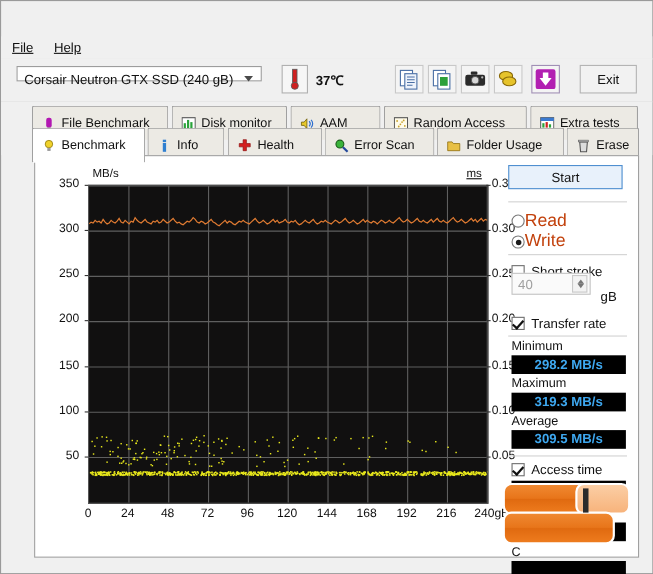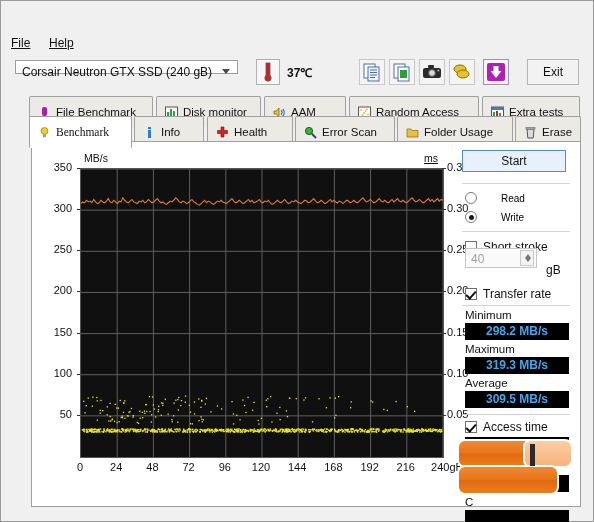--- a/index.html
+++ b/index.html
@@ -88,7 +88,7 @@
     display:flex;align-items:center;gap:5px;padding:15px 8px;
     border-radius:2px 2px 0 0;
   }
-  .tab.active{background:#fff;border-bottom:1px solid #fff;z-index:5;height:22px;font-family:Liberation Serif, serif;}
+  .tab.active{background:#fff;border-bottom:1px solid #fff;z-index:5;height:22px;}
   .tab .ti{width:13px;height:13px;flex:0 0 13px;display:block;}
   
   .panel{

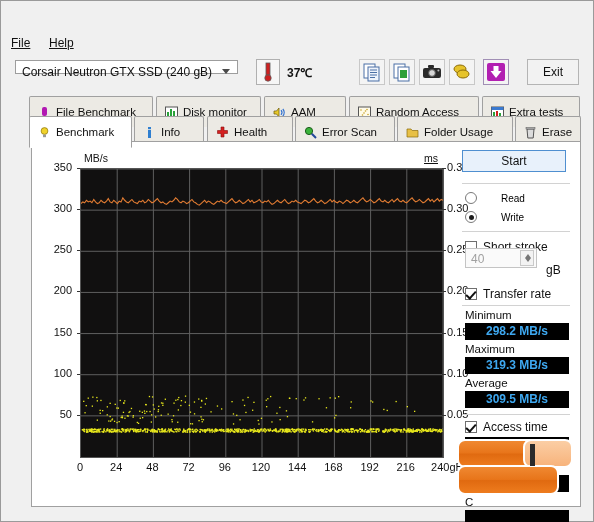--- a/index.html
+++ b/index.html
@@ -114,7 +114,7 @@
     font-size:12px;color:#111;text-align:center;line-height:20px;
   }
   .sep{position:absolute;left:0;width:108px;height:1px;background:#d2d2d2;}
-  .radio-row{position:absolute;left:3px;font-size:10px;color:#000000;display:flex;align-items:center;gap:24px;}
+  .radio-row{position:absolute;left:3px;font-size:16px;color:#c2410c;display:flex;align-items:center;gap:0;}
   .radio{width:12px;height:12px;border:1px solid #7a7a7a;border-radius:50%;background:#fff;
     box-sizing:border-box;position:relative;flex:0 0 12px;}
   .radio.on:after{content:"";position:absolute;left:2.5px;top:2.5px;width:5px;height:5px;border-radius:50%;background:#1b1b1b;}

